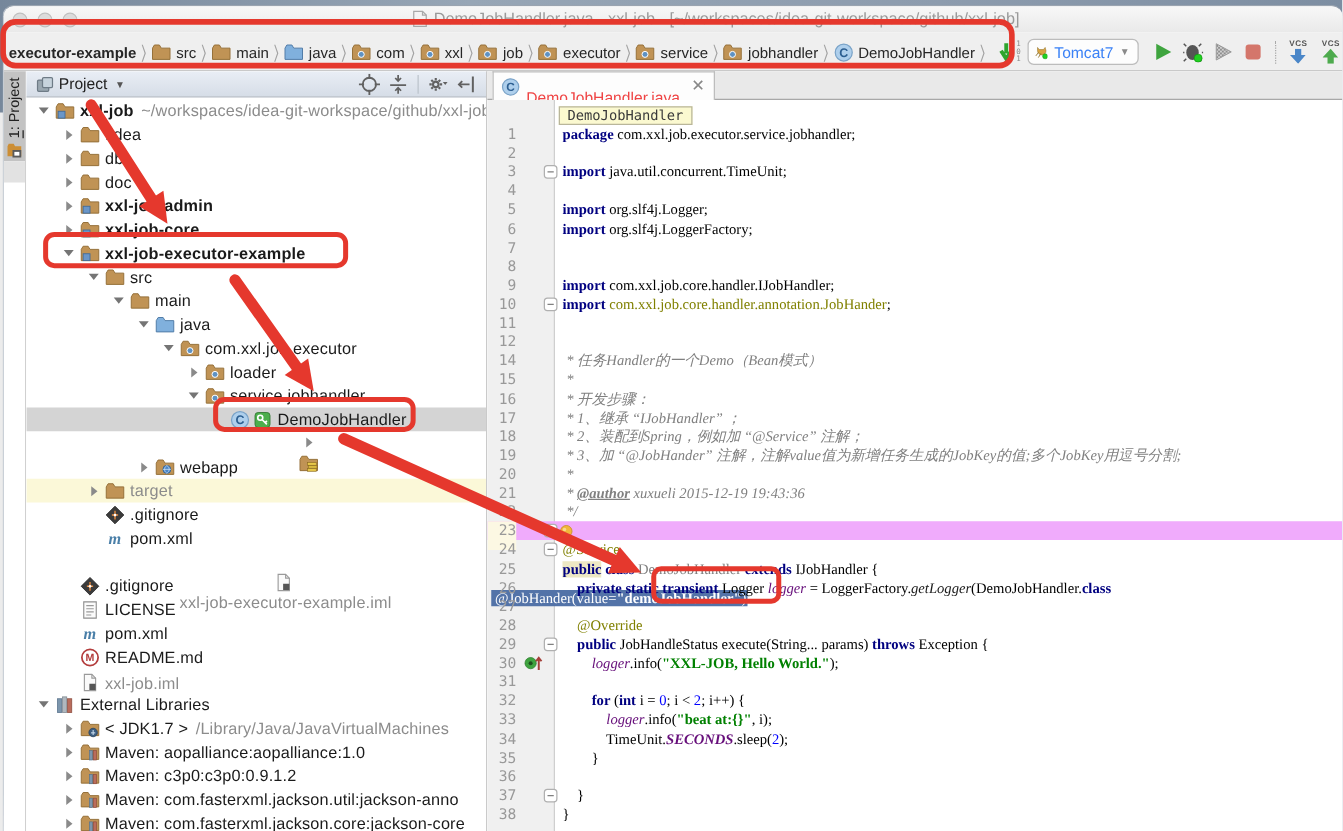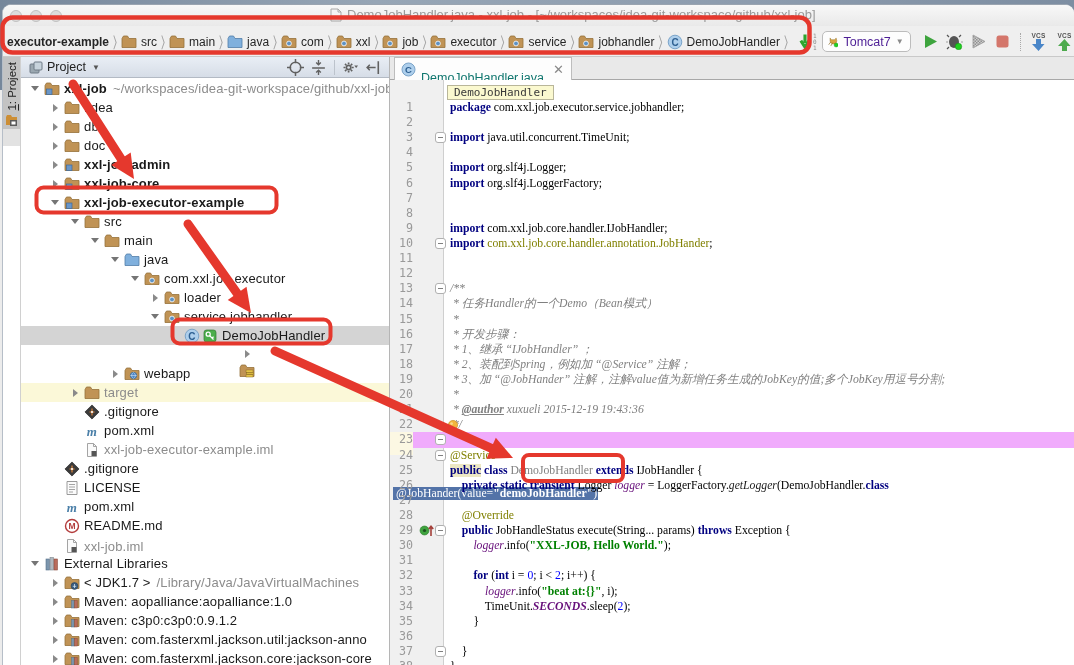--- a/index.html
+++ b/index.html
@@ -28,7 +28,7 @@
   #nav-scroll-arrow { width:12px; height:17px; margin-right:2px; }
   #nav-digits { display:flex; flex-direction:column; font-size:6px; line-height:6px; color:#8a8a8a; margin-right:5px; font-family:"DejaVu Sans Mono",monospace; }
   #runconfig { display:flex; align-items:center; width:89px; height:21px; background:#fdfdfd; border:1px solid #bcbcbc; border-radius:5px; padding:0 6px 0 5px; gap:5px; margin-right:8px; justify-content:space-between; }
-  #runconfig .label { font-size:12.5px; color:#4c1d95; }
+  #runconfig .label { font-size:12.5px; color:#3b82f6; }
   #runconfig .caret { color:#8a8a8a; font-size:8px; }
   .tbtn { width:17px; height:17px; margin:0 3.5px; display:flex; align-items:center; justify-content:center; }
   #toolbar-sep { width:1px; height:18px; border-left:1px dotted #a9a9a9; margin:0 5px; }

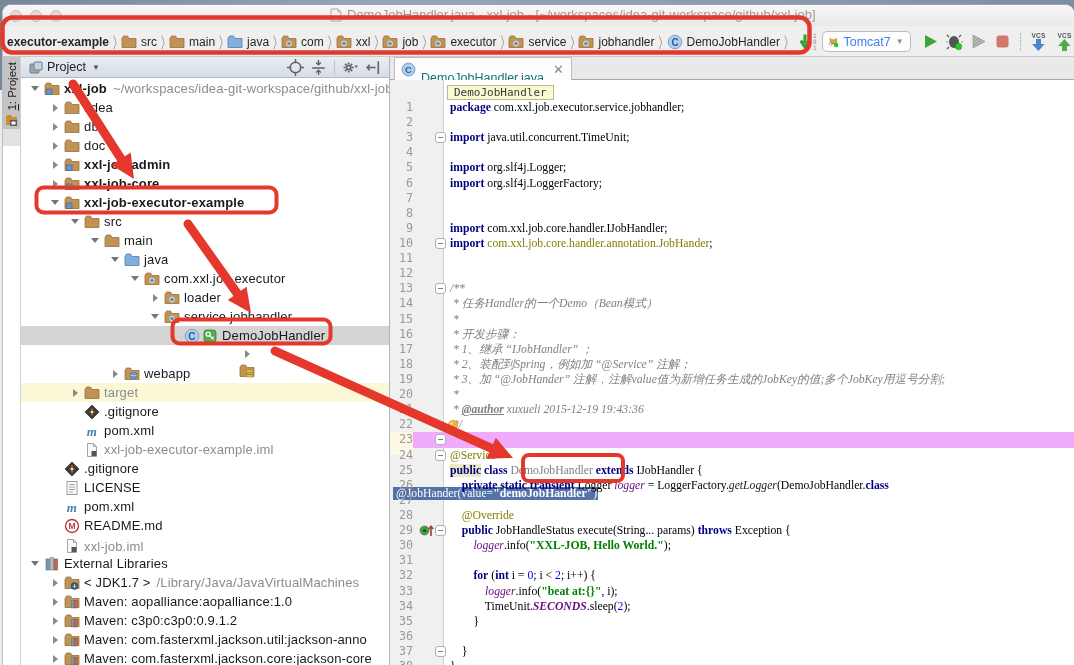--- a/index.html
+++ b/index.html
@@ -74,7 +74,7 @@
   #editor { position:absolute; left:387px; top:0; right:0; height:100%; background:#fff; }
   #tabbar { position:absolute; left:0; top:0; width:100%; height:23px; background:#e9e9e9; border-bottom:1px solid #a8a8a8; }
   #tab-active { position:absolute; left:4px; top:0; height:23px; background:#fdfdfd; border:1px solid #bdbdbd; border-bottom:none; display:flex; align-items:center; padding:0 7px 0 6px; gap:5px; }
-  #tab-active .tab-label { color:#0f766e;margin-top:17px; }
+  #tab-active .tab-label { color:#ef4444;margin-top:17px; }
   #tab-active .closex { color:#888; font-size:13px; margin-left:4px; }
   #editbody { position:absolute; left:0; top:23px; width:100%; bottom:0; background:#fff; overflow:hidden; font-family:"DejaVu Sans Mono","Liberation Mono",monospace; font-size:11.7px; }
   #gutterbg { position:absolute; left:0; top:0; width:54px; height:100%; background:#f0f0f0; border-right:1px solid #cfcfcf; }

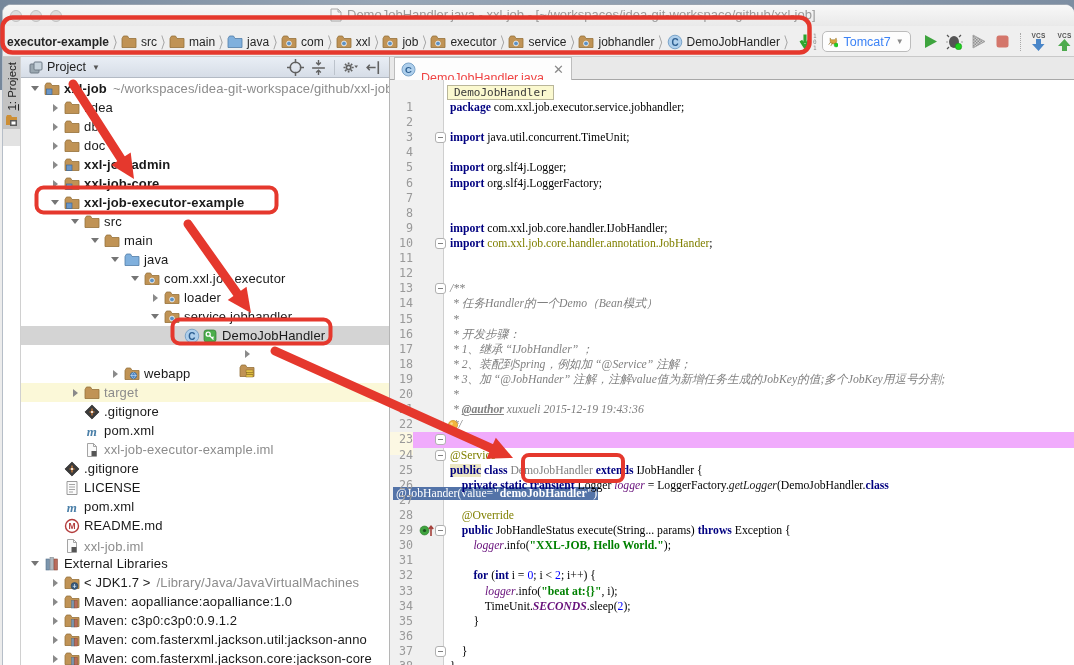--- a/index.html
+++ b/index.html
@@ -650,7 +650,6 @@
               <div class="cline"><span class="ln">10</span><span class="foldc"></span><span class="ctext"><span class="k">import</span><span class="a"> com.xxl.job.core.handler.annotation.JobHander</span><span class="p">;</span></span><span class="foldmark"></span></div>
               <div class="cline"><span class="ln">11</span><span class="foldc"></span><span class="ctext"></span></div>
               <div class="cline"><span class="ln">12</span><span class="foldc"></span><span class="ctext"></span></div>
-              <div class="cline"><span class="ln">13</span><span class="foldc"></span><span class="ctext"><span class="c">/**</span></span><span class="foldmark"></span></div>
               <div class="cline"><span class="ln">14</span><span class="foldc"></span><span class="ctext"><span class="c"> * 任务Handler的一个Demo（Bean模式）</span></span></div>
               <div class="cline"><span class="ln">15</span><span class="foldc"></span><span class="ctext"><span class="c"> *</span></span></div>
               <div class="cline"><span class="ln">16</span><span class="foldc"></span><span class="ctext"><span class="c"> * 开发步骤：</span></span></div>

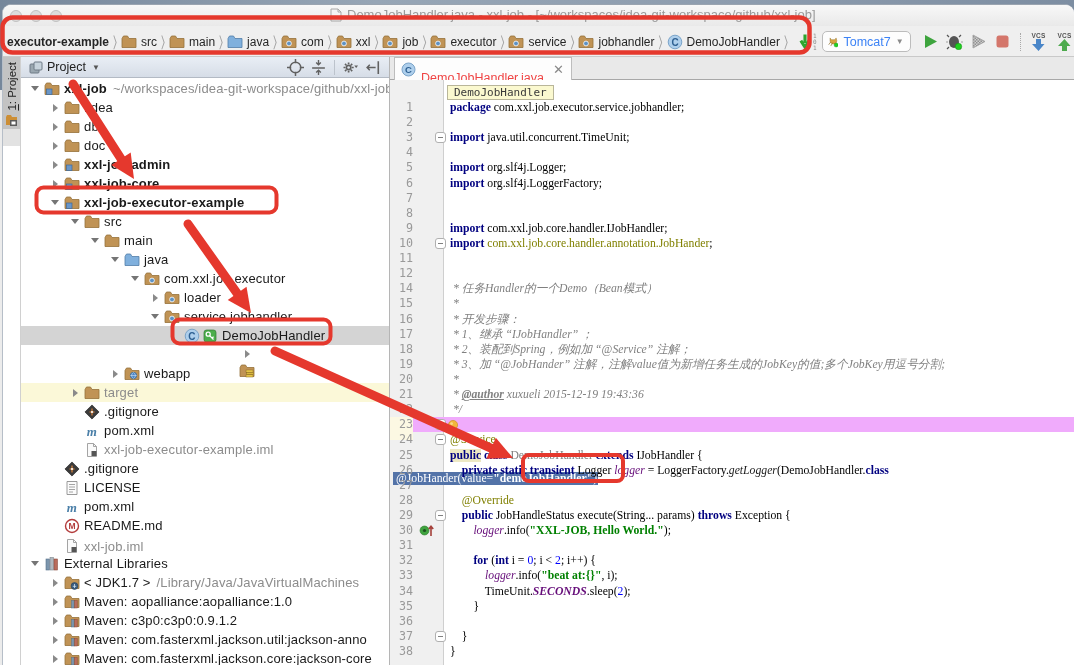--- a/index.html
+++ b/index.html
@@ -503,7 +503,7 @@
                 </svg></span>
               <span class="tlabel">pom.xml</span>
             </div>
-            <div class="trow" style="padding-left: 45px;">
+            <div class="trow" style="padding-left: 45px; flex-direction: column;">
               <span class="arrowslot"></span>
               <span class="ticon"><svg viewBox="0 0 16 16" width="16" height="16">
                   <path d="M3.5 1.5 h6 l3 3 v10 h-9 z" fill="#fafafa" stroke="#9a9a9a" stroke-width=".9"></path>

